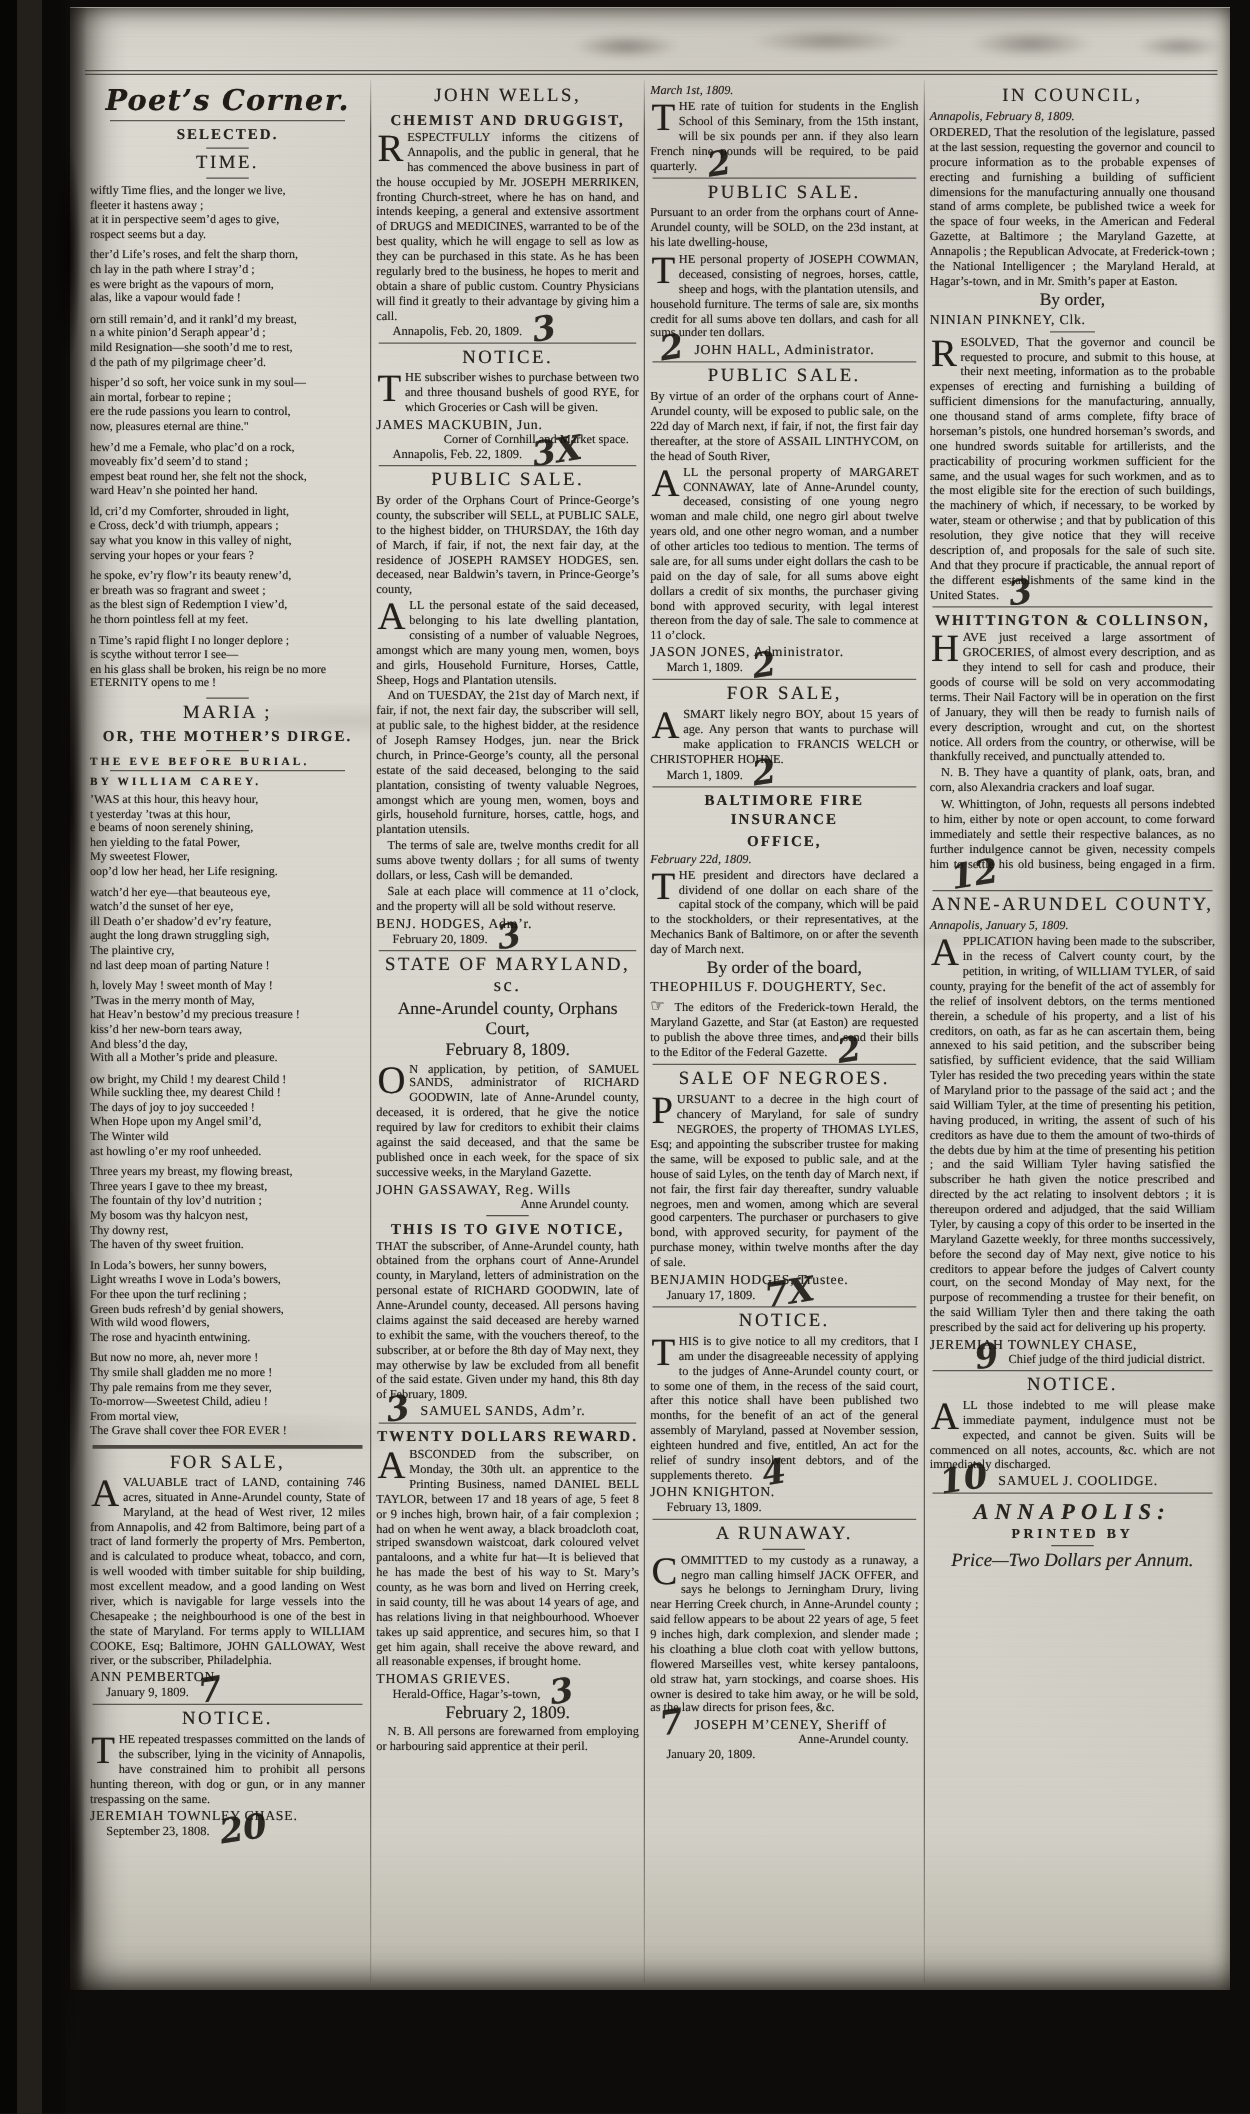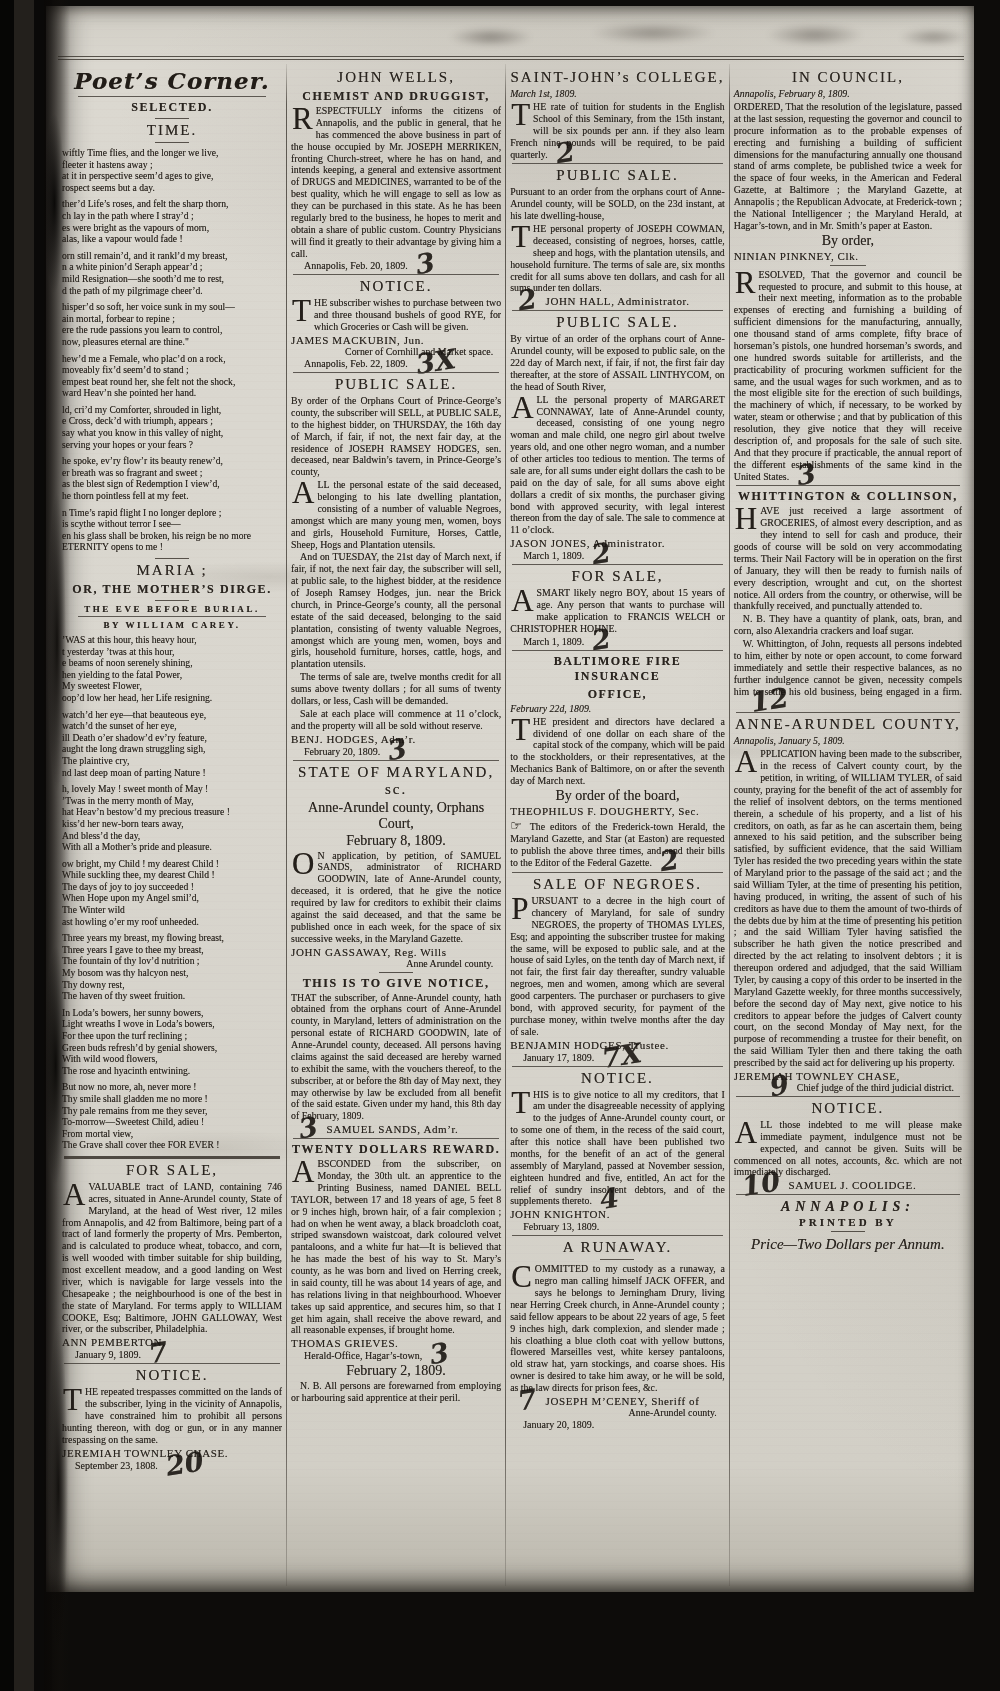--- a/index.html
+++ b/index.html
@@ -11,7 +11,7 @@
   .scan{position:relative;width:1000px;height:1691px;background:
         linear-gradient(90deg,#060605 0 14px,#23201c 14px 34px,#0a0908 34px 52px,#0d0c0a 52px),
         var(--scanbg);overflow:hidden;}
-  .paper{position:absolute;left:46px;top:6px;width:928px;height:1586px;
+  .paper{position:absolute;left:56px;top:6px;width:928px;height:1586px;
         background:
          radial-gradient(ellipse 700px 300px at 60% 8%,rgba(120,112,100,.18),transparent 70%),
          radial-gradient(ellipse 500px 900px at 105% 55%,rgba(105,98,88,.15),transparent 70%),

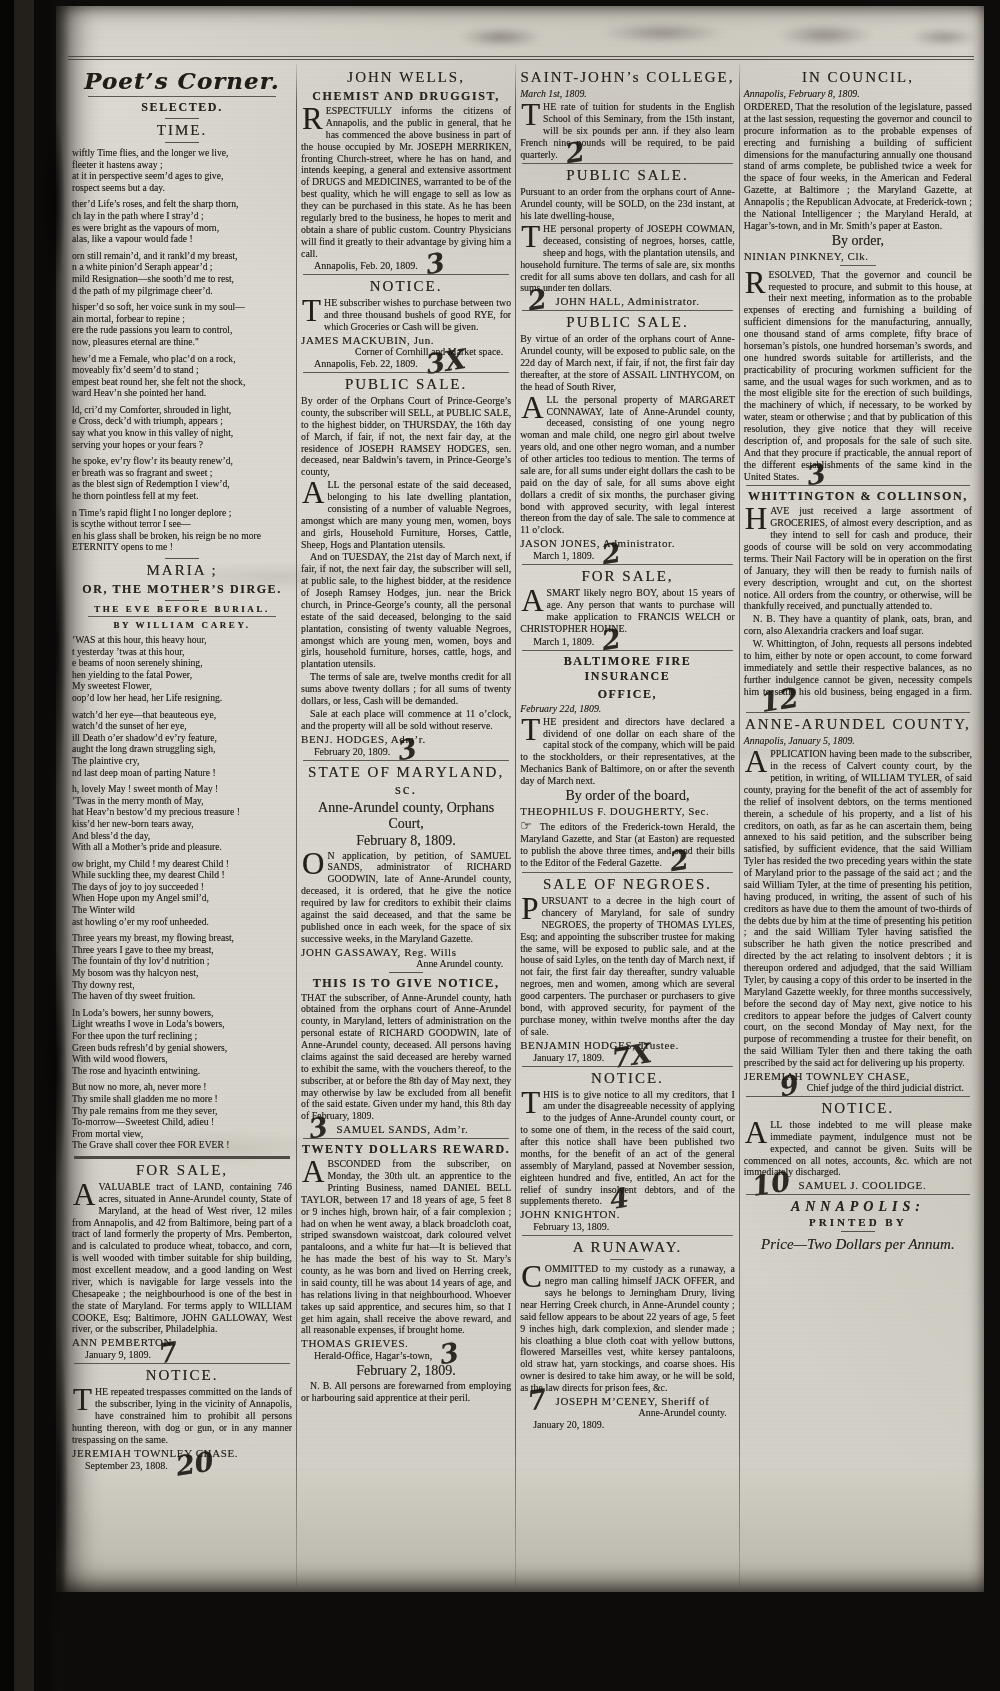--- a/index.html
+++ b/index.html
@@ -275,7 +275,6 @@
         <div class="colrule"></div>
         <div class="col c2">
           <div class="article">
-            <div class="h2">SAINT-JOHN’s COLLEGE,</div>
             <div class="dl">March 1st, 1809.</div>
             <div class="para noind"><span class="dropcap">T</span>HE rate of tuition for students in the English School of this Seminary, from the 15th instant, will be six pounds per ann. if they also learn French nine pounds will be required, to be paid quarterly.<span class="mark">2</span></div>
           </div>

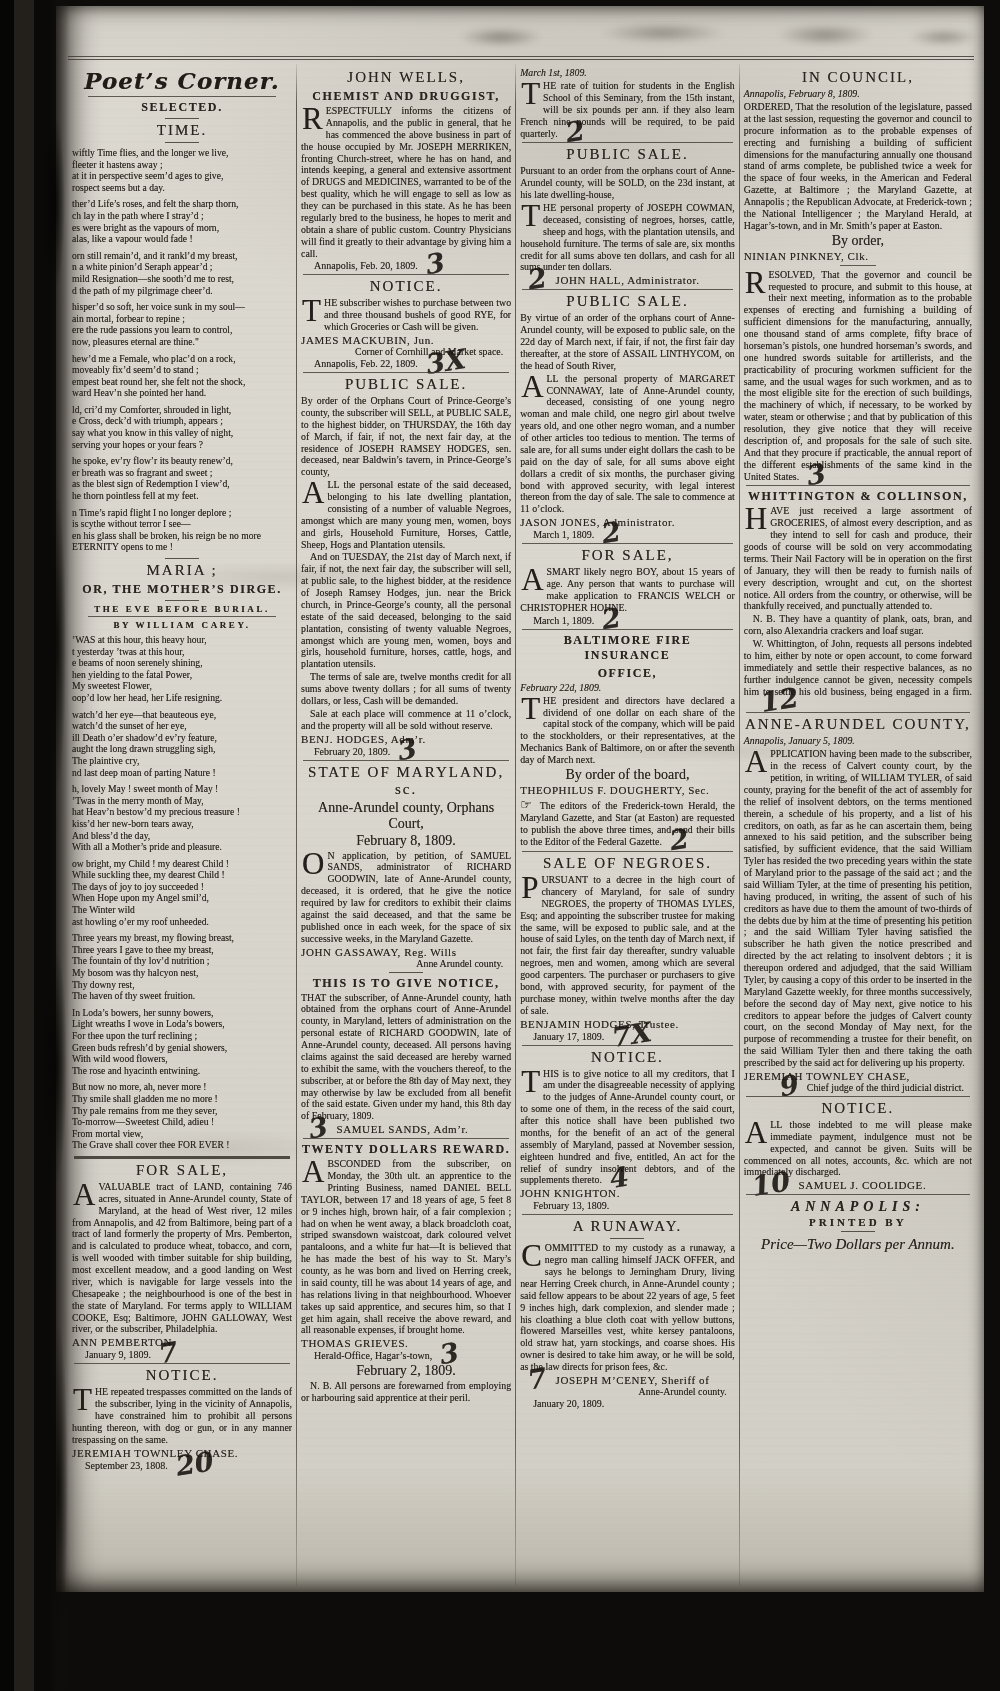--- a/index.html
+++ b/index.html
@@ -48,7 +48,7 @@
           text-align:center;letter-spacing:1px;margin:1px 0 2px;color:#211c17;}
   .h2{font-size:15px;letter-spacing:2px;text-align:center;margin:3px 0 2px;font-weight:500;}
   .h3{font-size:12px;letter-spacing:1.6px;text-align:center;margin:3px 0 1px;font-weight:600;}
-  .sub{font-size:9px;letter-spacing:2.6px;text-align:center;font-weight:bold;margin:3px 0 2px;}
+  .sub{font-size:9px;letter-spacing:2.6px;font-weight:bold;margin:3px 0 2px;}
   .dl{font-style:italic;text-align:left;font-size:9.8px;padding-right:16px;margin:0 0 2px;}
   .cline{text-align:center;font-size:14px;margin:1px 0;}
   .para{font-size:9.9px;line-height:1.2;text-align:justify;text-indent:9px;margin:1px 0;}

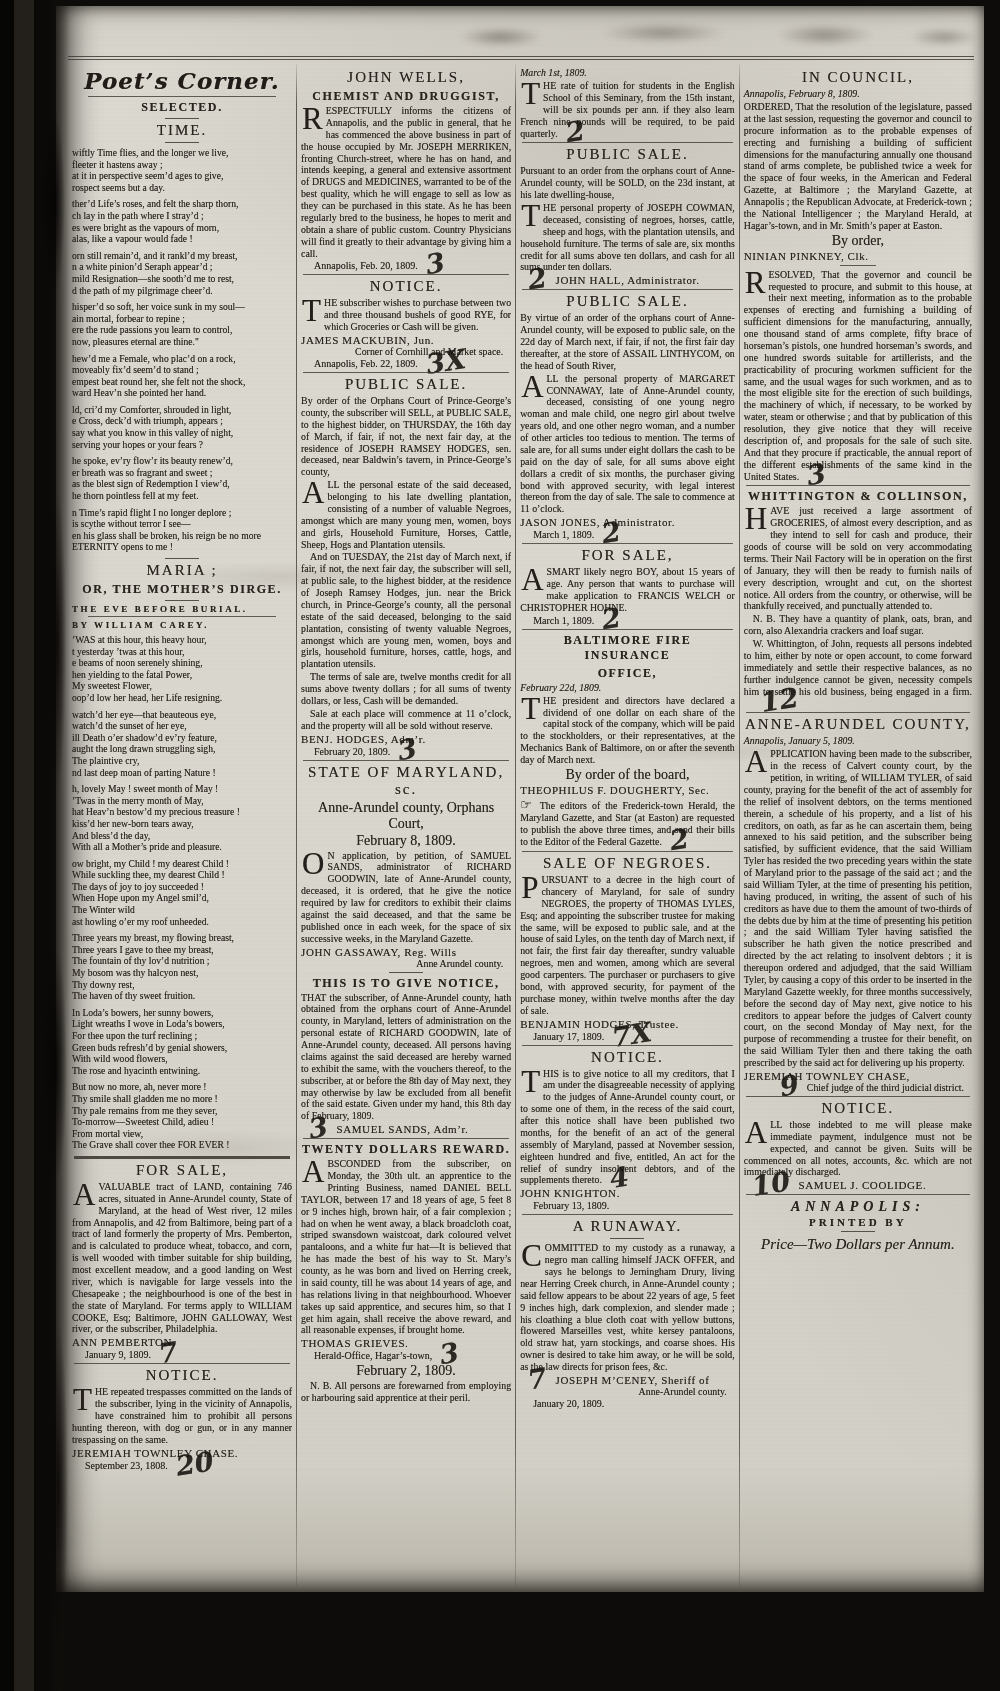--- a/index.html
+++ b/index.html
@@ -64,7 +64,7 @@
   .mark{font-family:"DejaVu Serif",serif;font-style:italic;font-weight:bold;font-size:27px;
         display:inline-block;transform:rotate(-9deg);color:var(--hand);line-height:0;
         margin:0 8px;vertical-align:-4px;opacity:.88;}
-  .imp1{font-style:italic;font-size:14px;letter-spacing:5px;font-weight:bold;margin-top:4px;}
+  .imp1{font-style:italic;font-size:18px;letter-spacing:5px;font-weight:bold;margin-top:4px;}
   .imp2{font-size:11px;letter-spacing:3px;font-weight:bold;}
   .imp3{font-size:13.5px;letter-spacing:.8px;margin-top:2px;}
   .imp4{font-style:italic;font-size:15px;margin-top:4px;text-align:center;}

